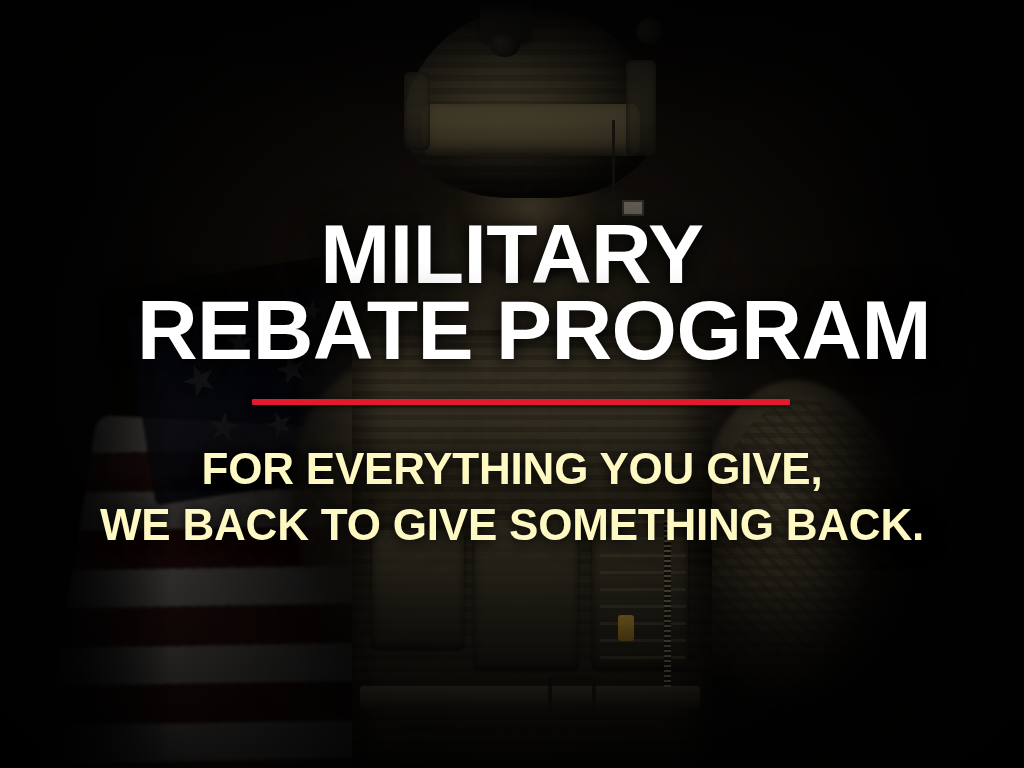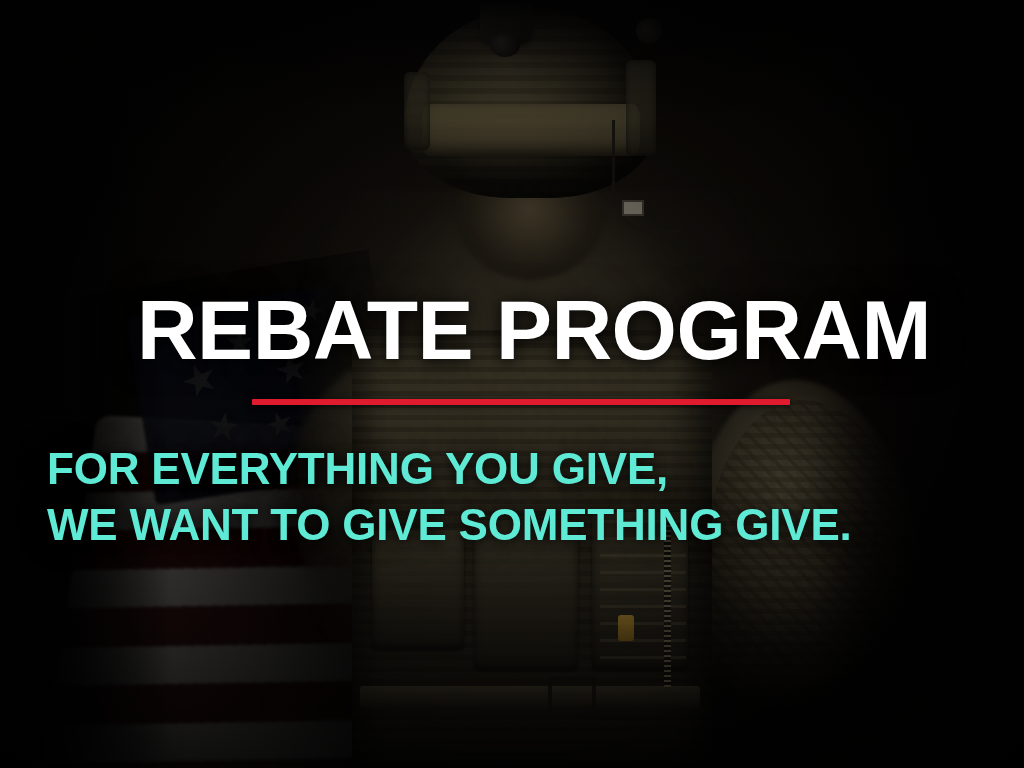--- a/index.html
+++ b/index.html
@@ -482,6 +482,7 @@
   </div>
 
   <div class="overlay">
+    <div class="headline headline-1">MILITARY</div>
 
     <div class="headline headline-2">REBATE PROGRAM</div>
 

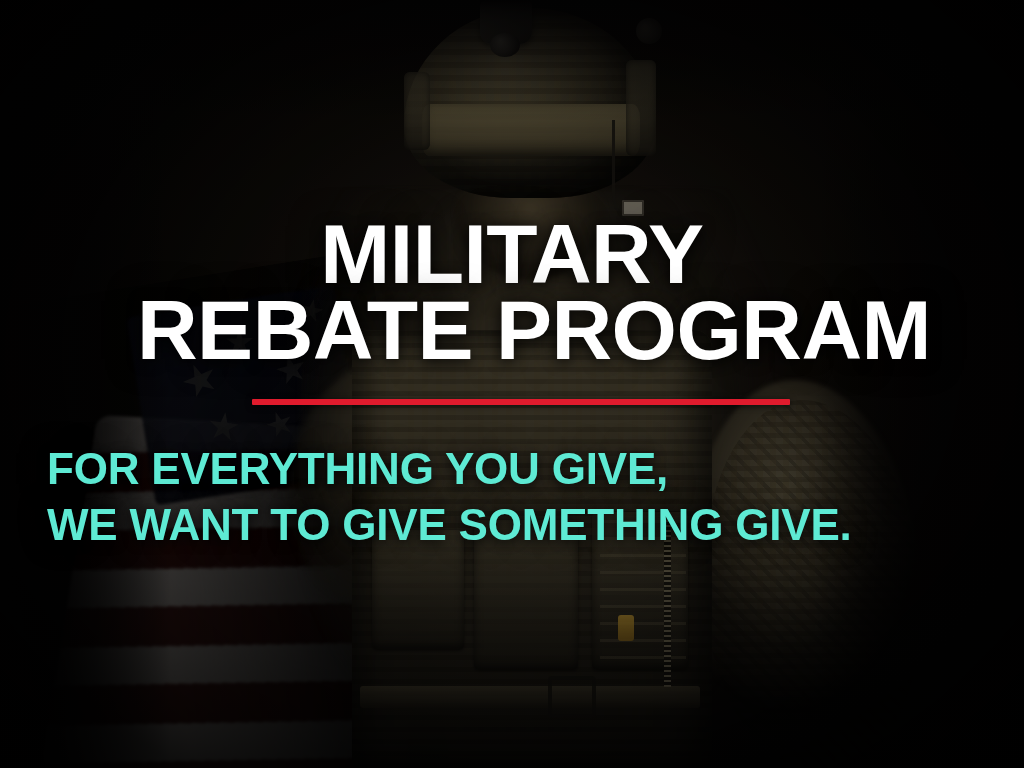--- a/index.html
+++ b/index.html
@@ -409,8 +409,8 @@
     position: absolute;
     left: 0;
     right: 0;
-    text-align: left;
-    color: #5eead4;
+    text-align: center;
+    color: #fef9c3;
     font-weight: 700;
     font-size: 44px;
     line-height: 1.0;
@@ -418,7 +418,6 @@
     font-stretch: condensed;
     text-shadow: 0 2px 12px rgba(0,0,0,.85), 0 0 28px rgba(0,0,0,.55);
     white-space: nowrap;
-    padding-left: 47px;
   }
   .subhead-1 { top: 447px; }
   .subhead-2 { top: 503px; }

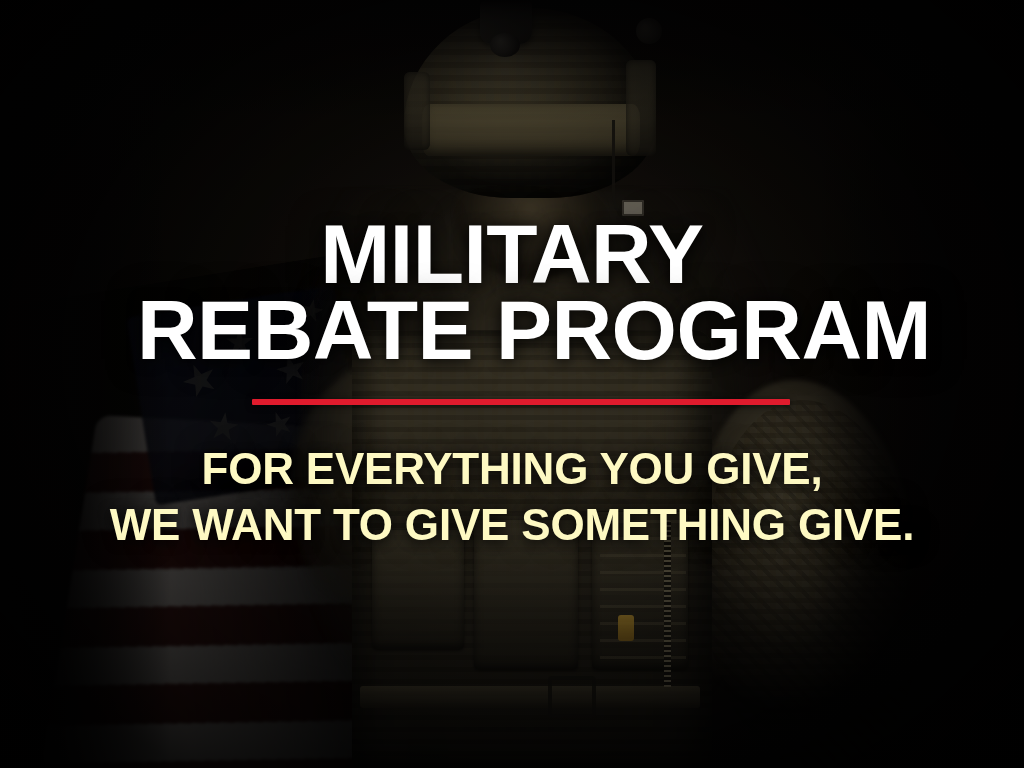--- a/index.html
+++ b/index.html
@@ -489,7 +489,7 @@
 
     <div class="subhead subhead-1">FOR EVERYTHING YOU GIVE,</div>
 
-    <div class="subhead subhead-2">WE WANT TO GIVE SOMETHING GIVE.</div>
+    <div class="subhead subhead-2">WE BACK TO GIVE SOMETHING BACK.</div>
   </div>
 
 </div>

